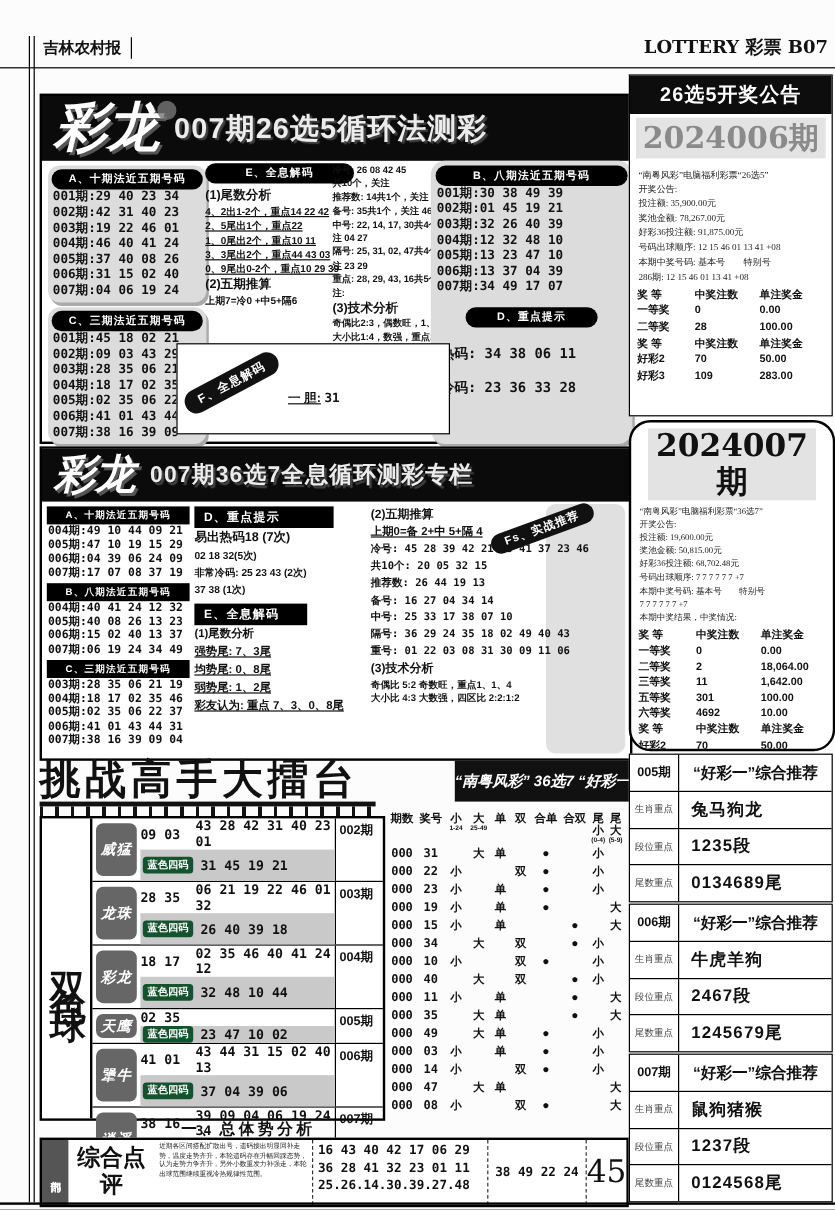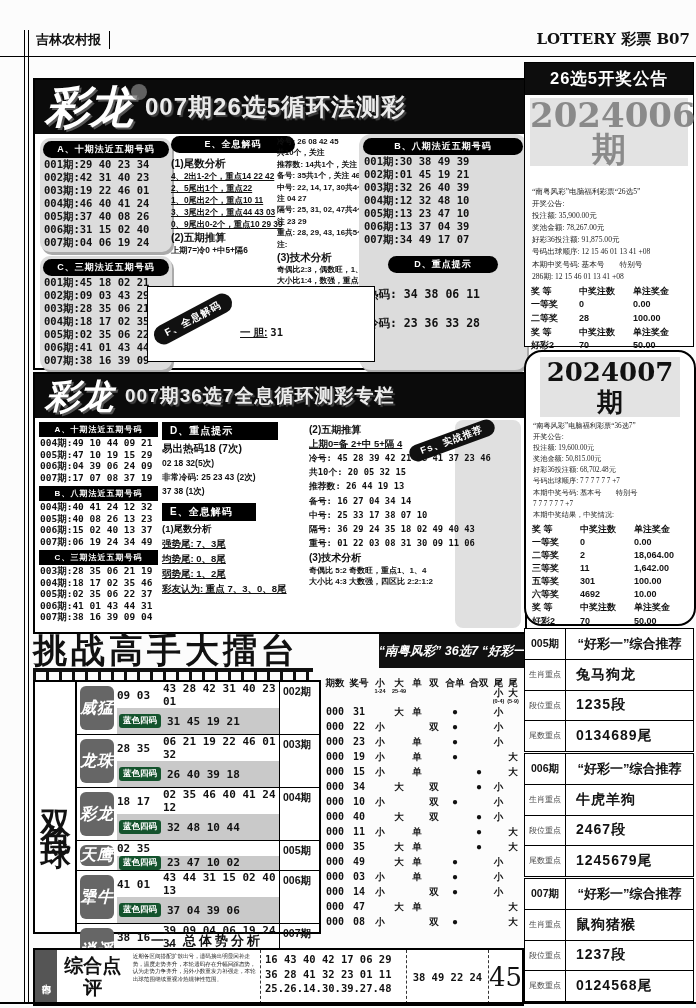--- a/index.html
+++ b/index.html
@@ -115,8 +115,8 @@
   
   .rbox1{position:absolute;left:524px;top:62px;width:168px;height:283px;border:1.5px solid #000;background:#fff;}
   .rhead{background:#0d0d0d;color:#fff;font-weight:bold;font-size:16.5px;text-align:center;padding:5px 0;letter-spacing:1px;}
-  .rperiod{font-family:"DejaVu Serif",serif;font-weight:bold;font-size:34px;color:#8a8a8a;background:#e3e3e3;
-           text-align:center;margin:3px 5px 18px;line-height:34px;}
+  .rperiod{font-family:"DejaVu Serif",serif;font-weight:bold;font-size:25px;color:#8a8a8a;background:#e3e3e3;
+           text-align:center;margin:3px 5px 6px;line-height:34px;}
   .rbody{padding:2px 7px 0;font-size:7.6px;line-height:12.1px;color:#222;font-family:"Liberation Serif",serif;}
   .rtable{margin:2px 6px 0;}
   .trow3{display:grid;grid-template-columns:48px 54px 1fr;font-weight:bold;font-size:9px;line-height:13.6px;}

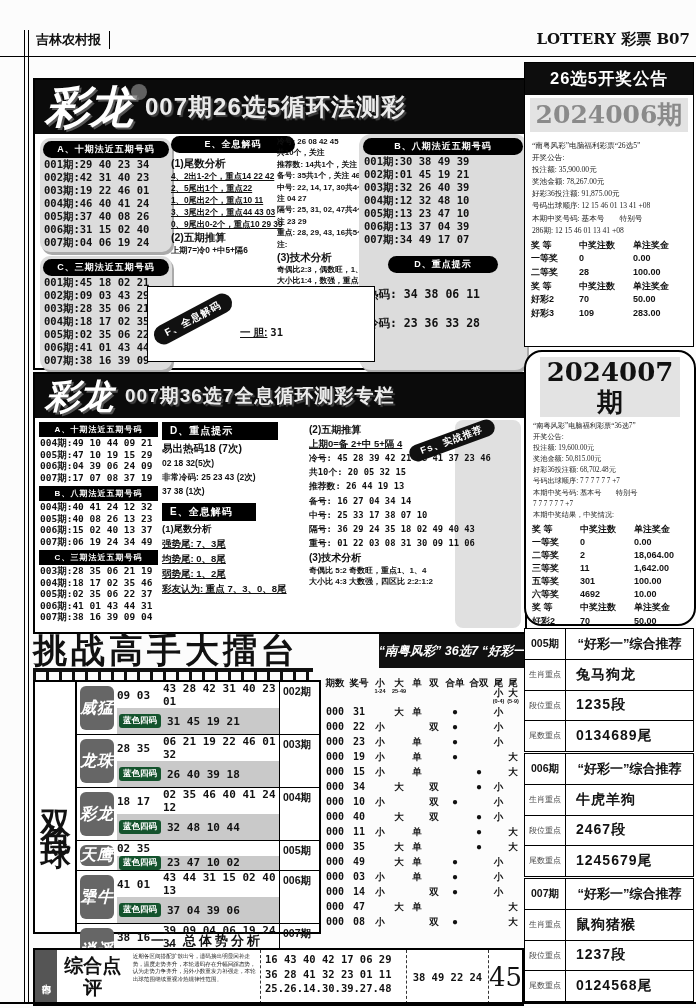--- a/index.html
+++ b/index.html
@@ -84,7 +84,7 @@
   .teams{flex:1;display:flex;flex-direction:column;}
   .team{flex:1;display:grid;grid-template-columns:40px 46px 1fr 40px;grid-template-rows:1fr 1fr;border-bottom:1.5px solid #000;}
   .team:last-child{border-bottom:none;}
-  .tname{grid-area:1/1/3/2;background:#666;color:#fff;font-weight:bold;font-size:16px;font-style:italic;
+  .tname{grid-area:1/1/3/2;background:#666;color:#fff;font-weight:bold;font-size:12px;font-style:italic;
          display:flex;align-items:center;justify-content:center;border-radius:6px;margin:4px 3px;letter-spacing:1px;}
   .tfront{grid-area:1/2/2/3;font-family:"DejaVu Sans Mono",monospace;font-weight:bold;font-size:11px;display:flex;align-items:center;}
   .tnums{grid-area:1/3/2/4;font-family:"DejaVu Sans Mono",monospace;font-weight:bold;font-size:11px;display:flex;align-items:center;}

